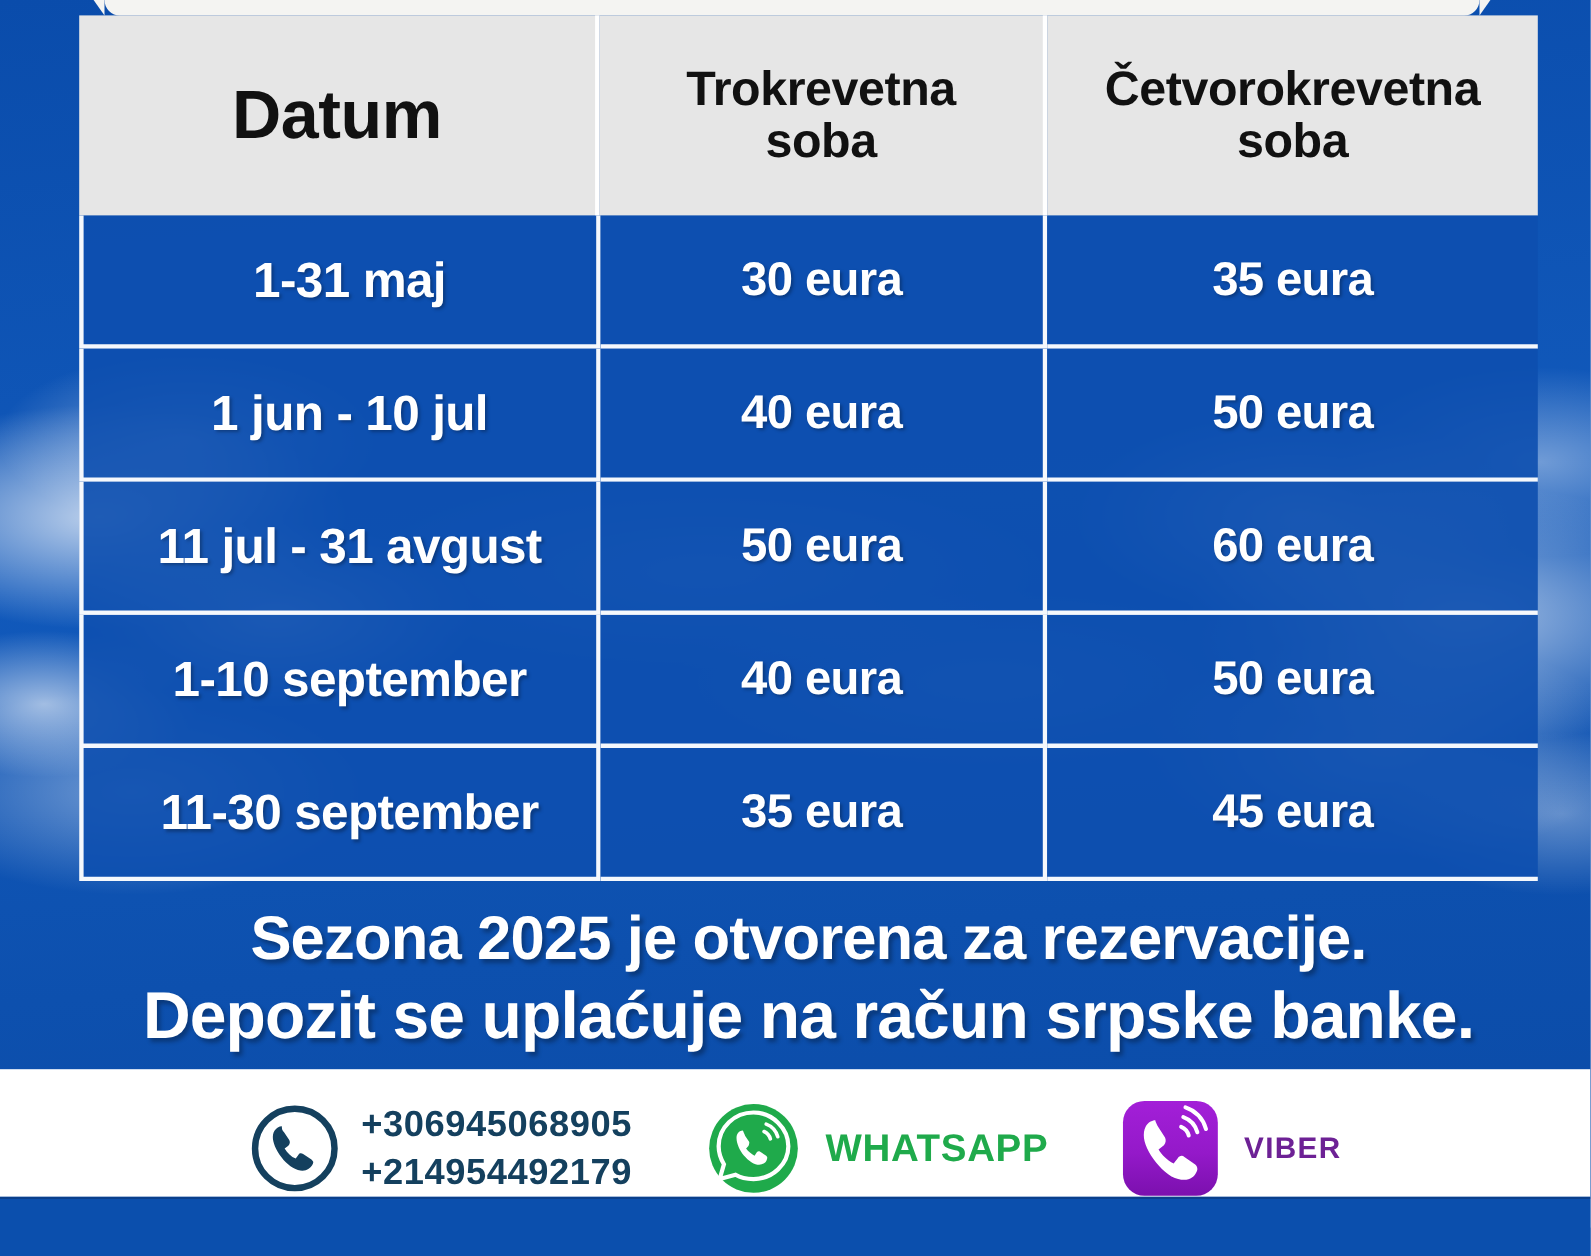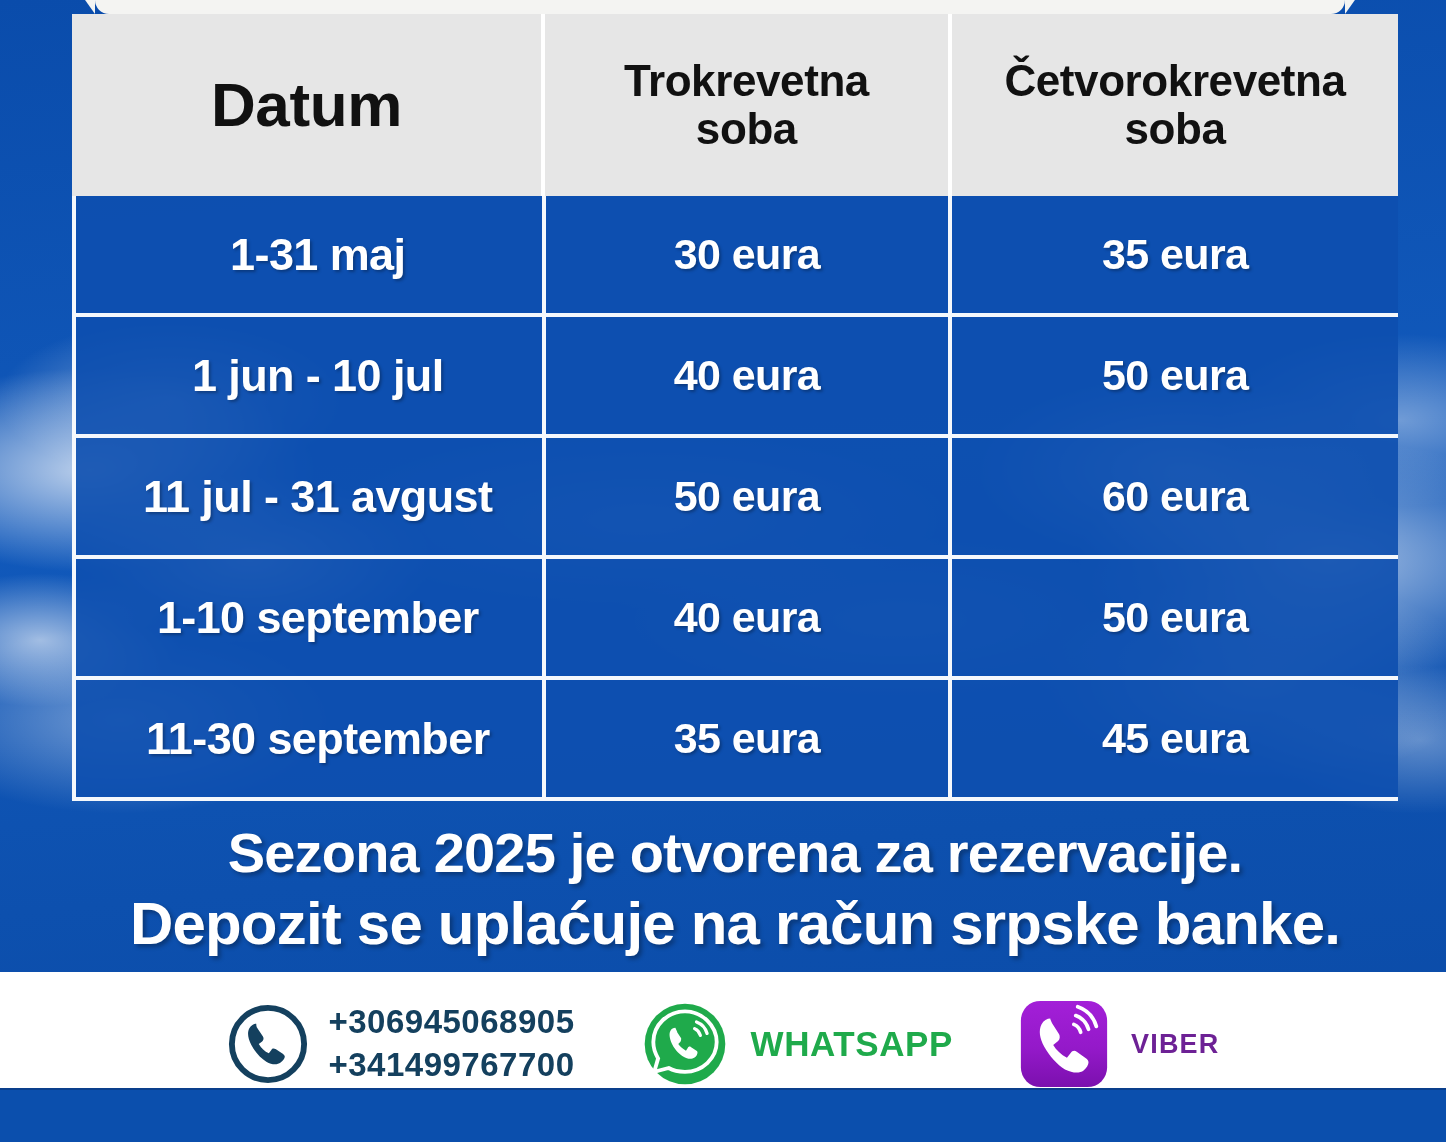--- a/index.html
+++ b/index.html
@@ -257,7 +257,7 @@
       </svg>
       <div class="phone-nums">
         <span>+306945068905</span>
-        <span>+341499767700</span>
+        <span>+214954492179</span>
       </div>
     </div>
 

